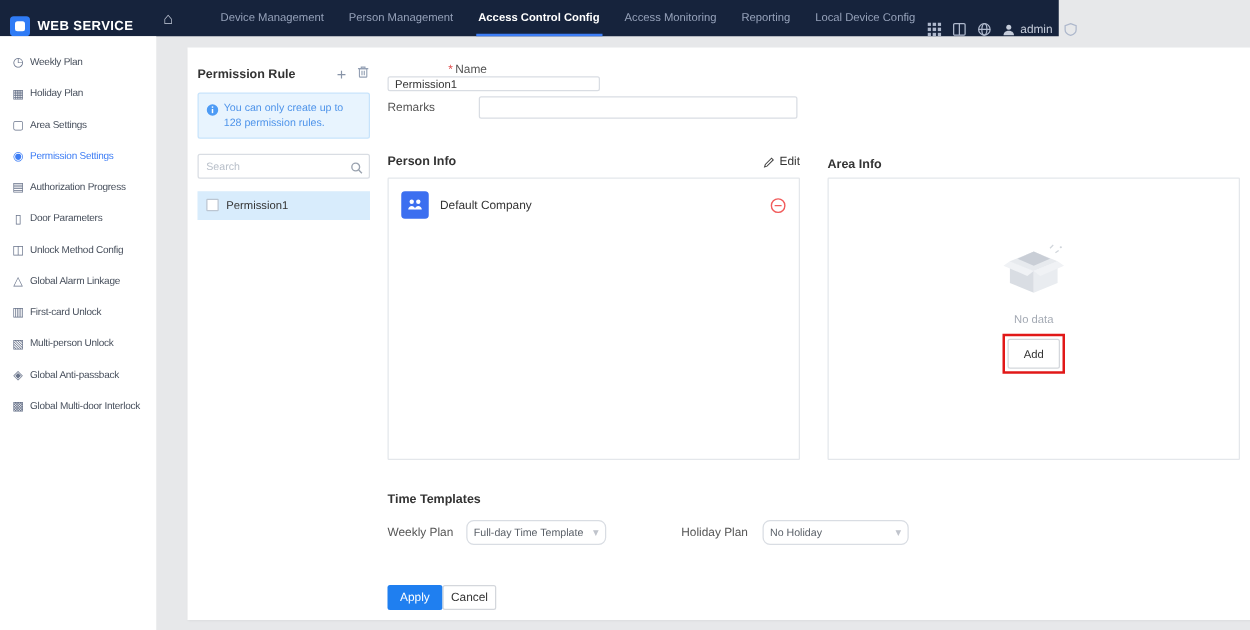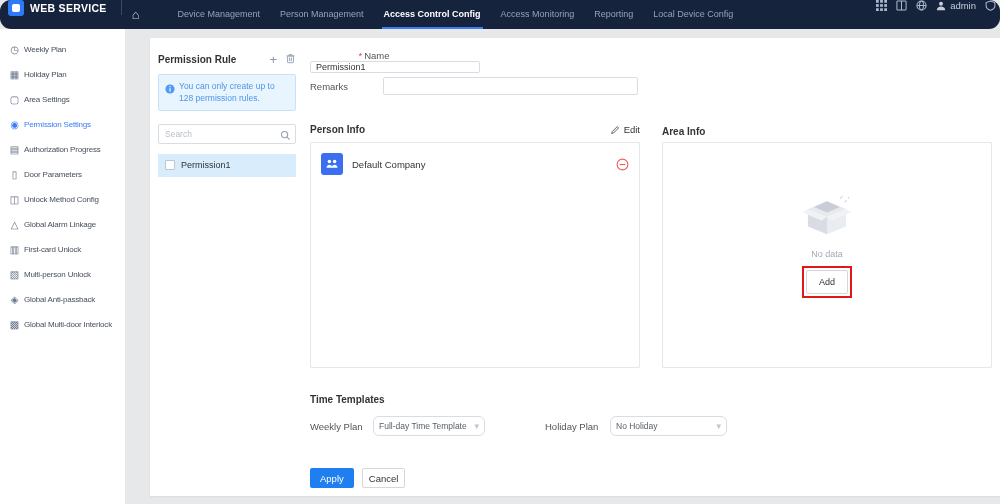--- a/index.html
+++ b/index.html
@@ -12,8 +12,8 @@
     color:#333;
   }
   
-  .topbar { position:absolute; top:0; left:0; width:1000px; height:29px;
-    background:#16233c; display:flex; align-items:flex-start;border-radius:11px; }
+  .topbar { position:absolute; top:0; left:0; width:847px; height:29px;
+    background:#16233c; display:flex; align-items:flex-end; }
   .brand { display:flex; align-items:center; gap:6px; padding:0 10px 0 8px; }
   .logo { width:16px; height:16px; background:#2f7bf5; border-radius:3px;
     display:flex; align-items:center; justify-content:center; }

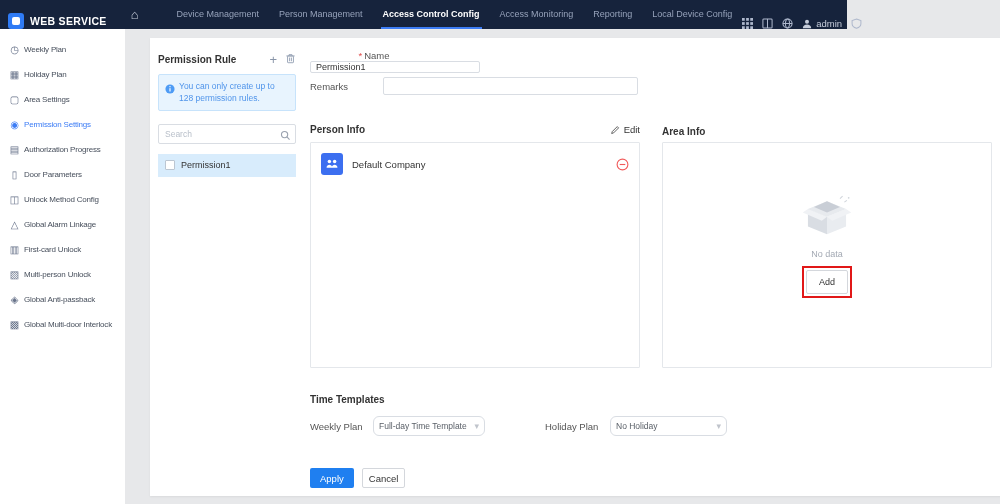--- a/index.html
+++ b/index.html
@@ -113,7 +113,7 @@
   .select-value { font-size:8.5px; color:#5a6068; white-space:nowrap; overflow:hidden; }
   .chevron { font-size:9px; color:#c0c4cc; margin-left:4px; }
 
-  .btn-row { position:absolute; top:426px; left:0; display:flex; gap:8px; }
+  .btn-row { position:absolute; top:426px; left:0; display:flex; }
   .apply-btn { height:20px; padding:0 10px; background:#1f7ff0; color:#fff; border:none;
     border-radius:2px; font-size:9.5px; cursor:pointer; font-family:"Liberation Sans", sans-serif; }
   .cancel-btn { height:20px; padding:0 6px; background:#fff; color:#333; border:1px solid #d4d7dc;

